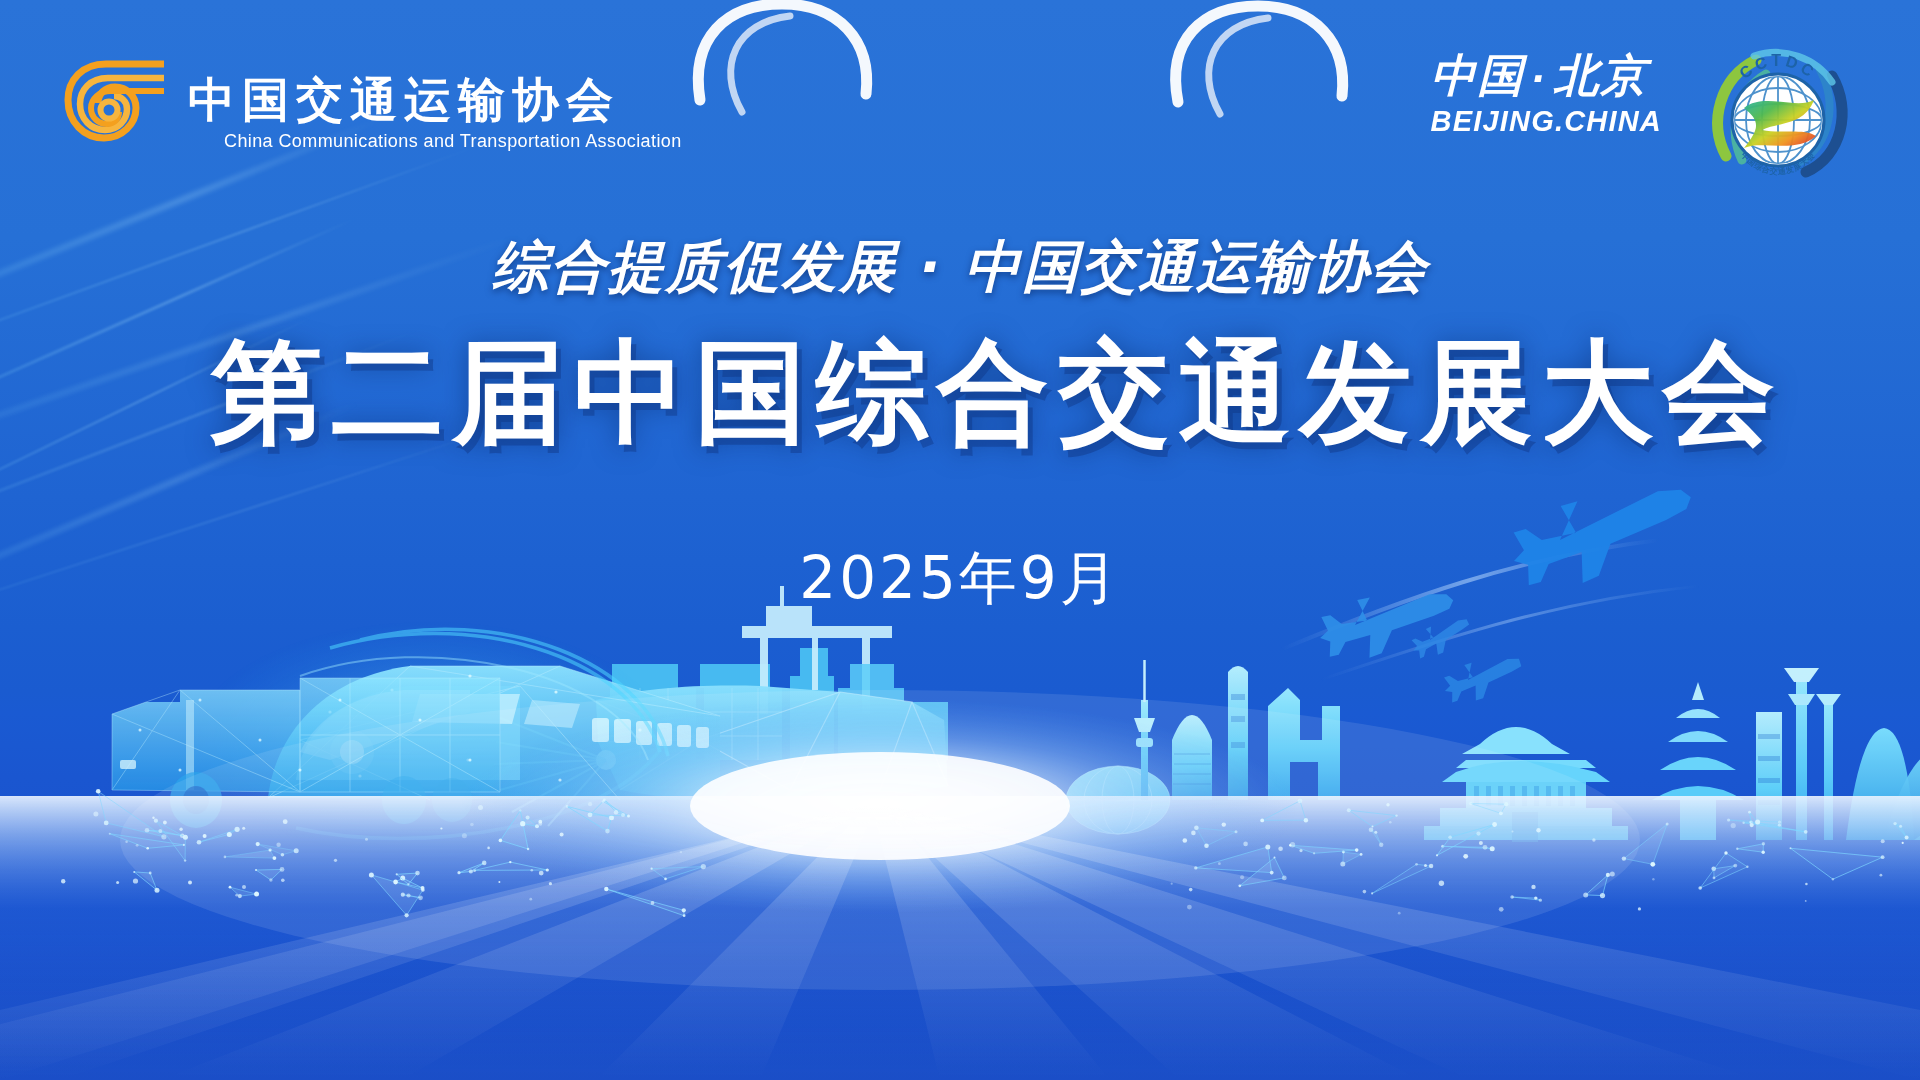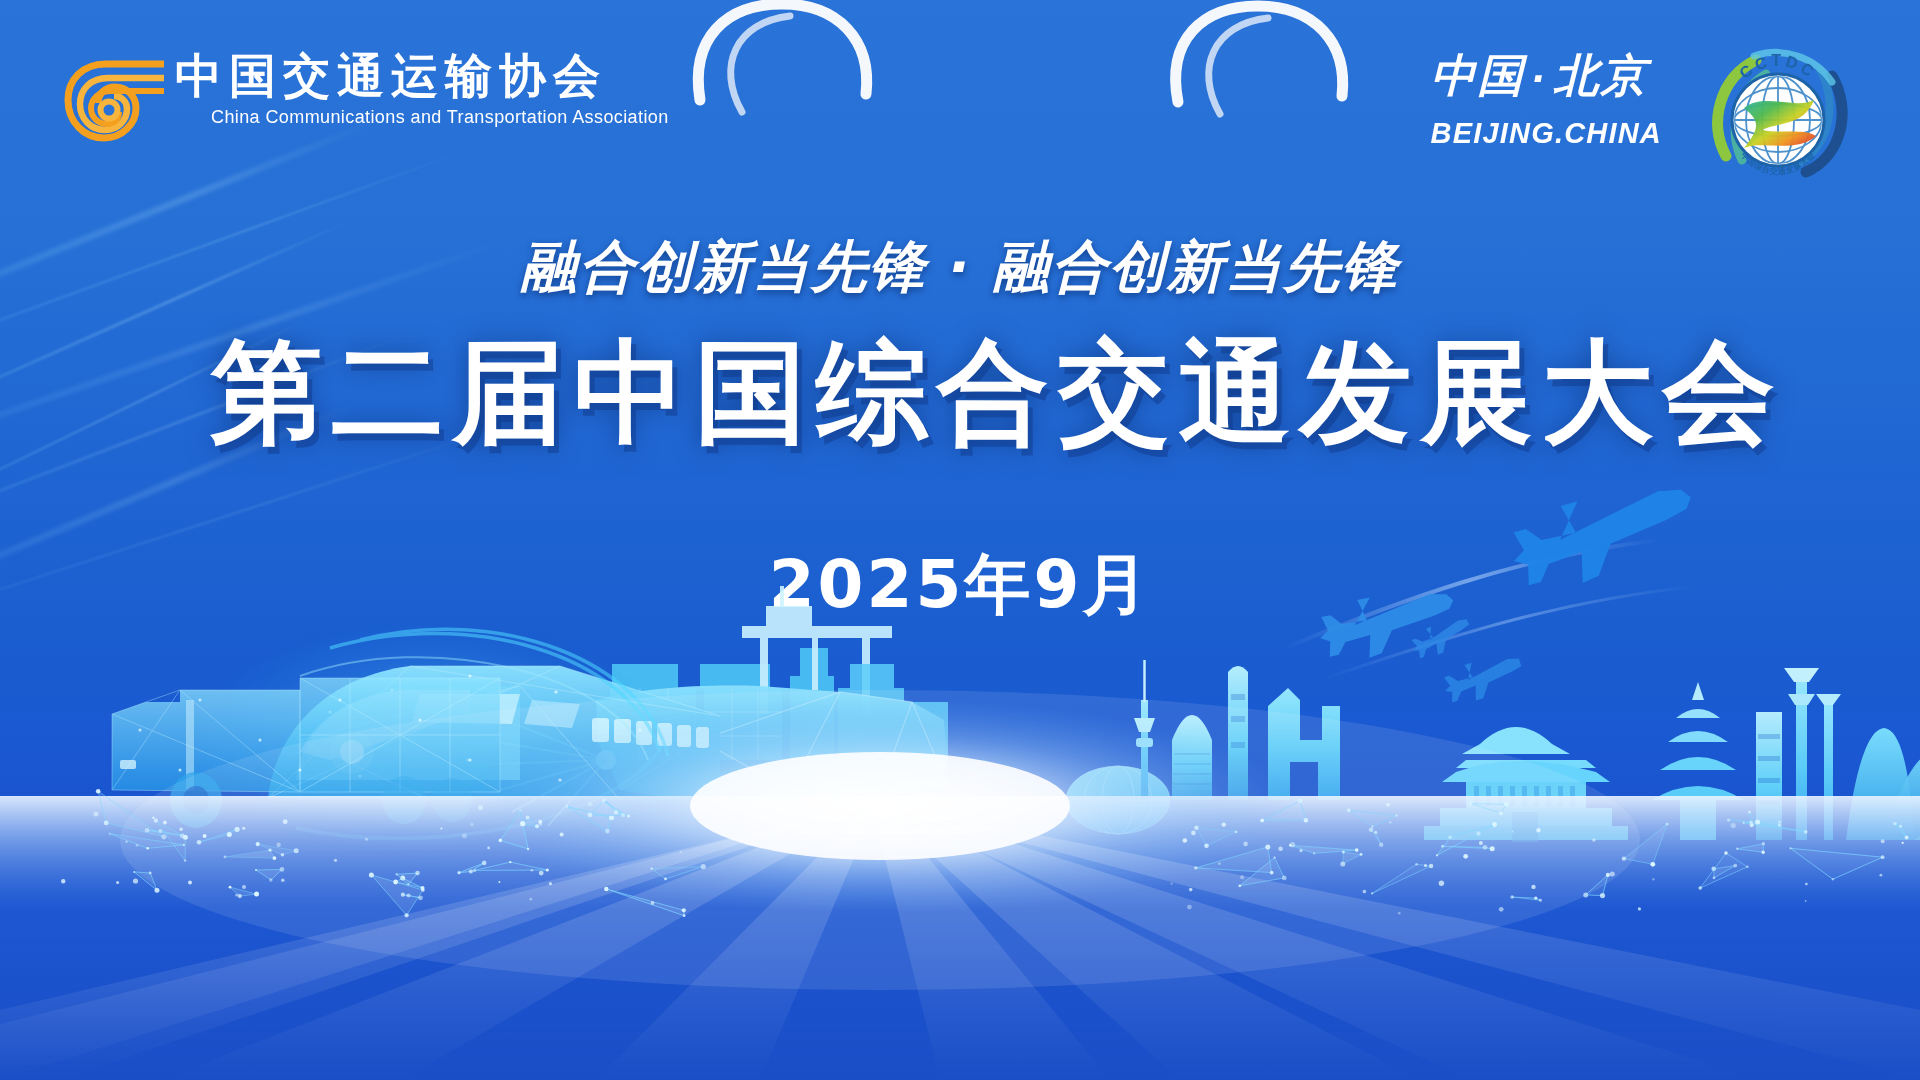--- a/index.html
+++ b/index.html
@@ -19,7 +19,7 @@
 
   
   .hdr{position:absolute;top:0;left:0;width:1920px;height:190px;}
-  .ccta{position:absolute;left:58px;top:52px;display:flex;align-items:flex-start;gap:5px;}
+  .ccta{position:absolute;left:58px;top:52px;display:flex;align-items:flex-end;gap:18px;}
   .ccta-mark{width:112px;height:100px;flex:none;}
   .ccta-txt{display:flex;flex-direction:column;justify-content:center;}
   .ccta-cn{font-size:47px;line-height:1.02;font-weight:700;color:#ffffff;letter-spacing:7px;

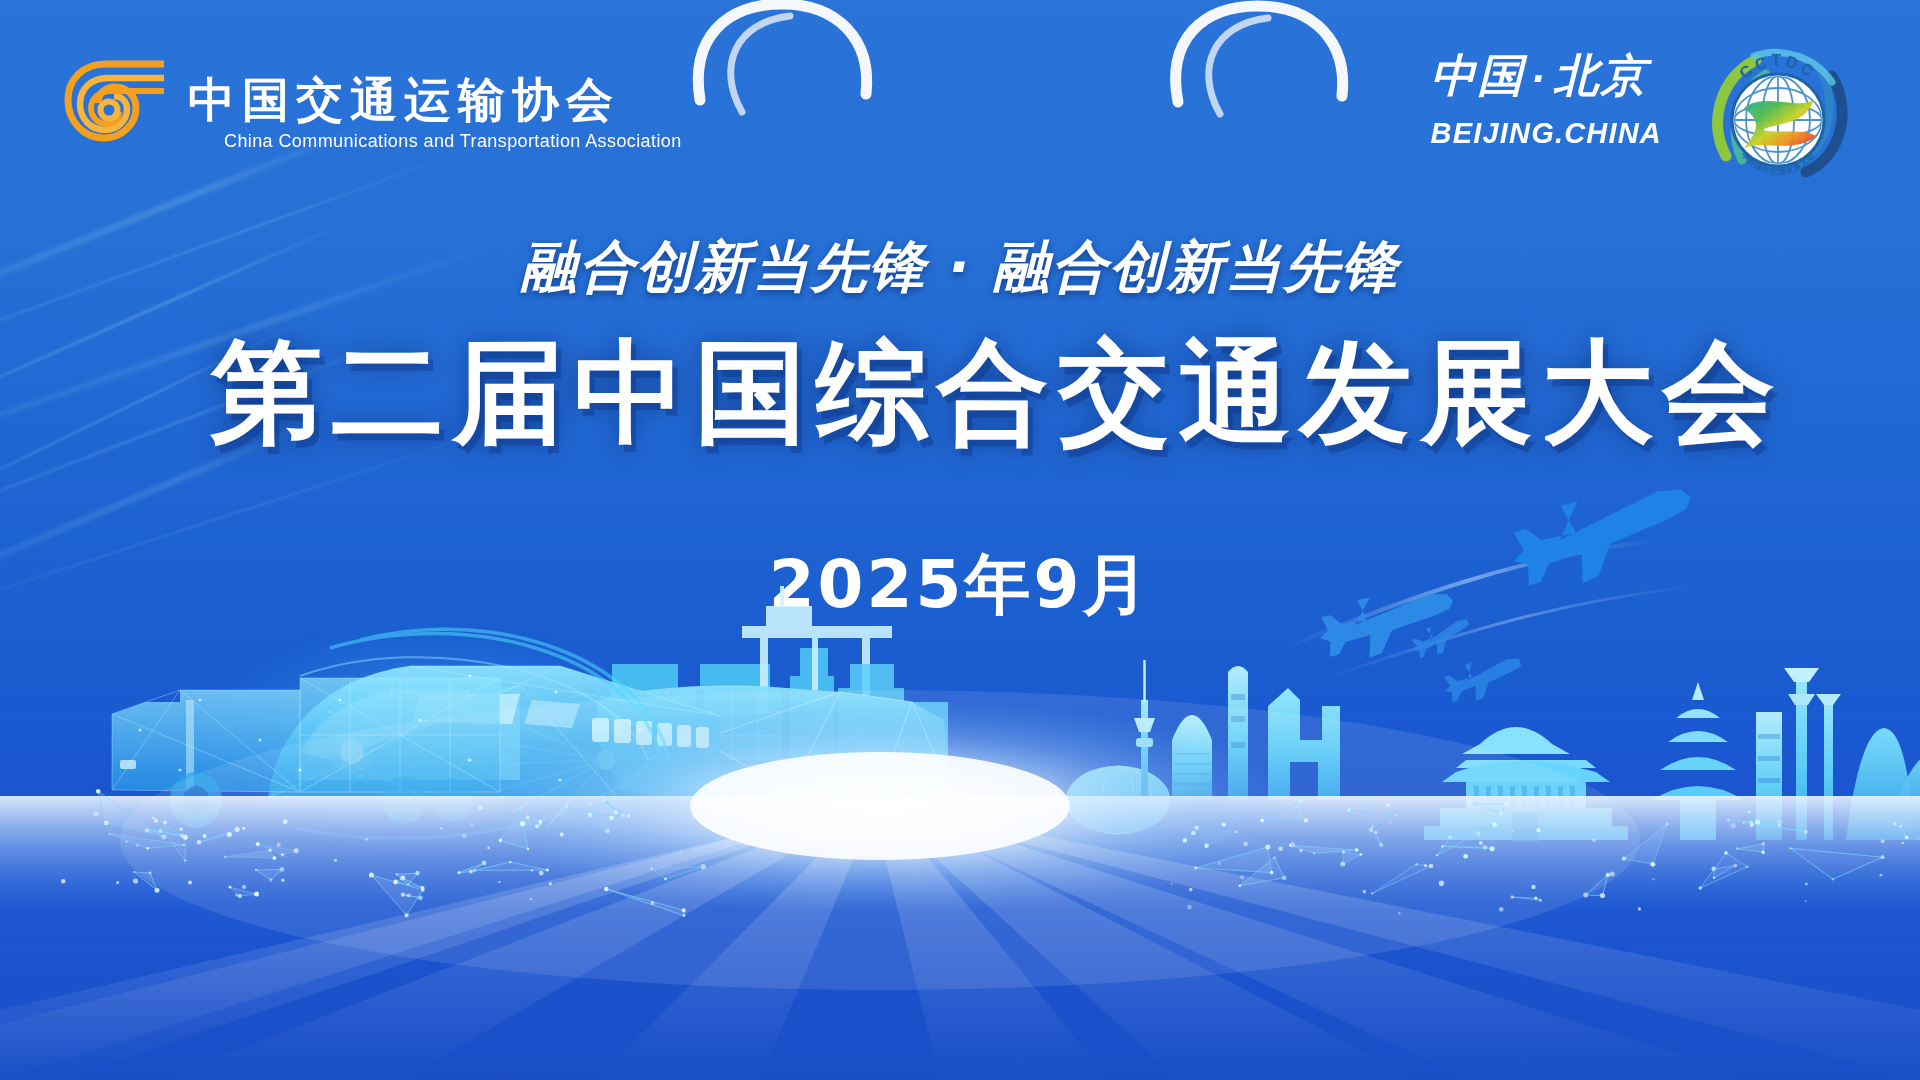--- a/index.html
+++ b/index.html
@@ -29,7 +29,7 @@
   .beijing{position:absolute;right:258px;top:56px;text-align:left;}
   .bj-cn{font-size:45px;font-weight:700;color:#fff;letter-spacing:2px;line-height:1.05;
          font-style:italic;font-family:Liberation Mono, monospace;white-space:nowrap;}
-  .bj-en{font-size:29px;font-weight:700;font-style:italic;color:#fff;letter-spacing:1.2px;margin-top:14px;white-space:nowrap;}
+  .bj-en{font-size:29px;font-weight:700;font-style:italic;color:#fff;letter-spacing:1.2px;margin-top:2px;white-space:nowrap;}
 
   .emblem{position:absolute;right:62px;top:30px;width:166px;height:166px;}
 

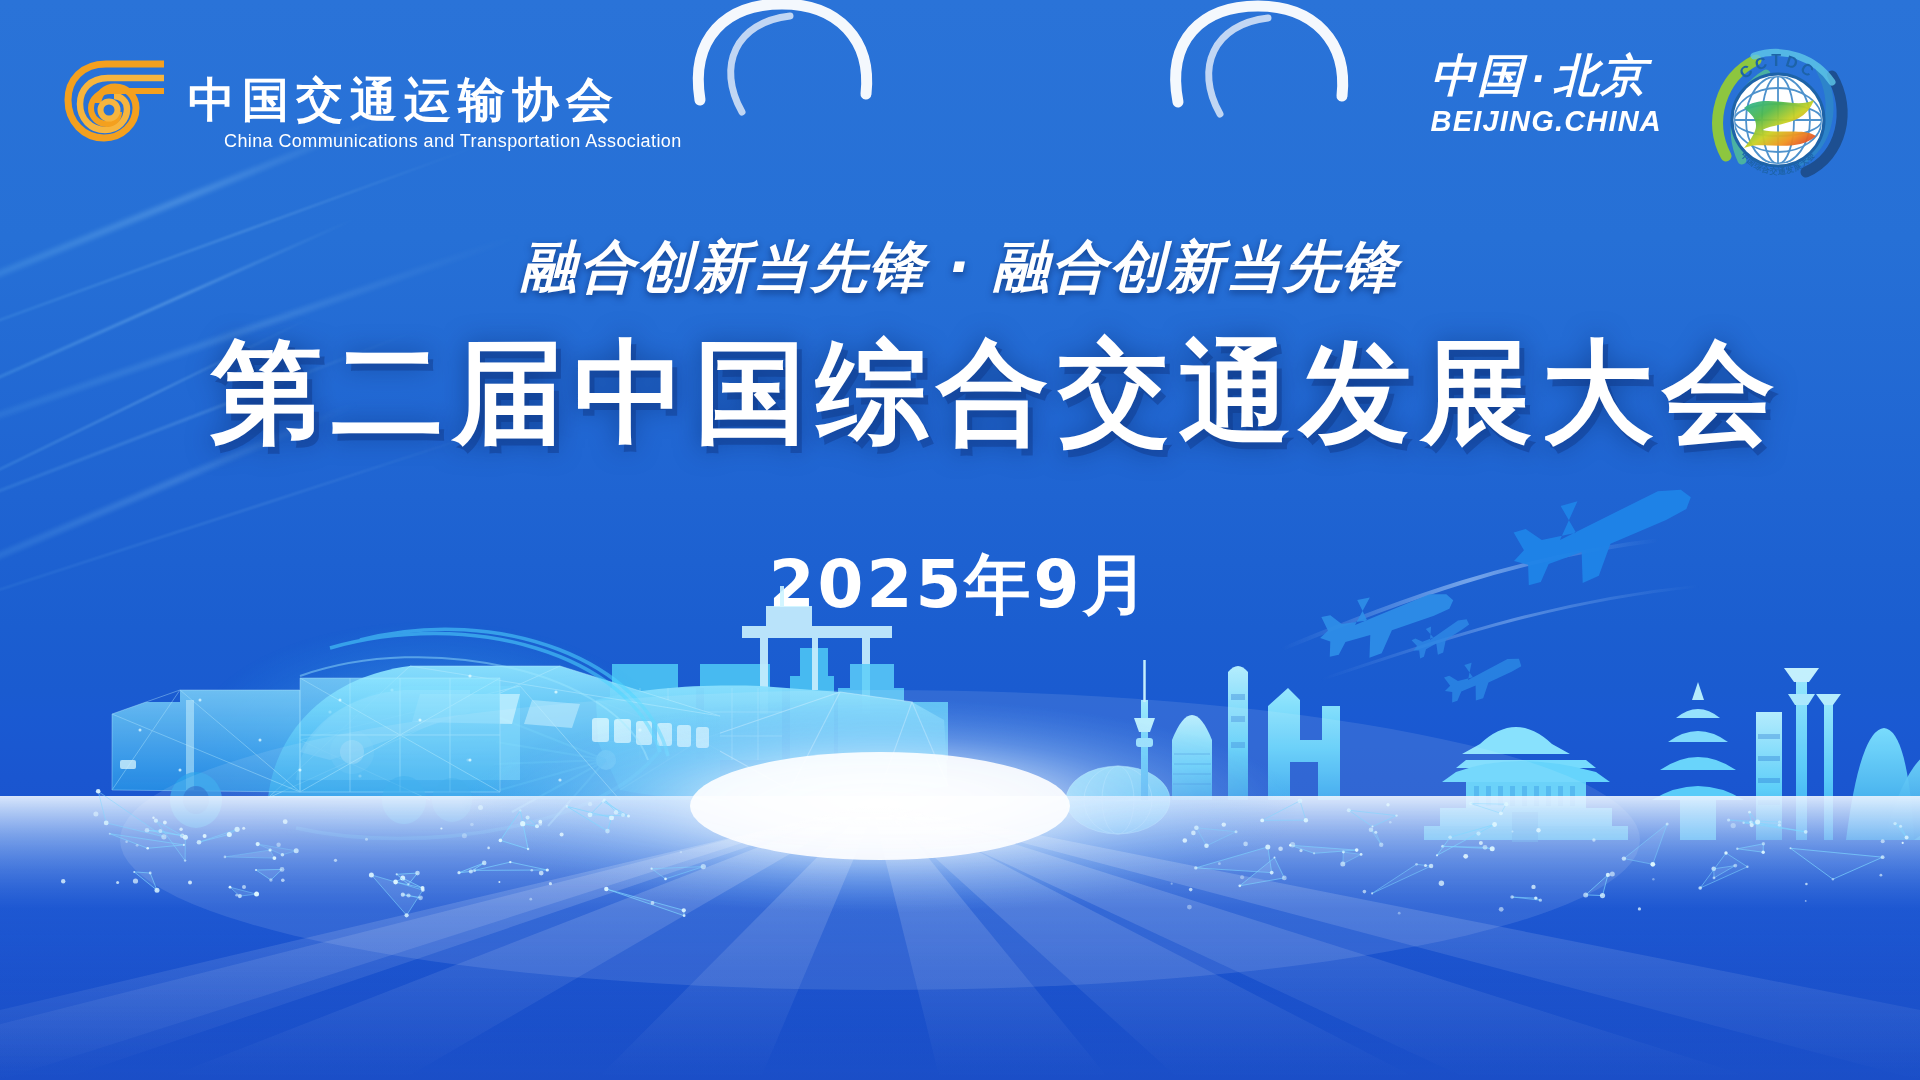--- a/index.html
+++ b/index.html
@@ -201,7 +201,7 @@
   </div>
 
   <div class="slogan-wrap">
-    <div class="slogan">融合创新当先锋 · 融合创新当先锋</div>
+    <div class="slogan">综合提质促发展 · 中国交通运输协会</div>
   </div>
 
   <div class="title">第二届中国综合交通发展大会</div>

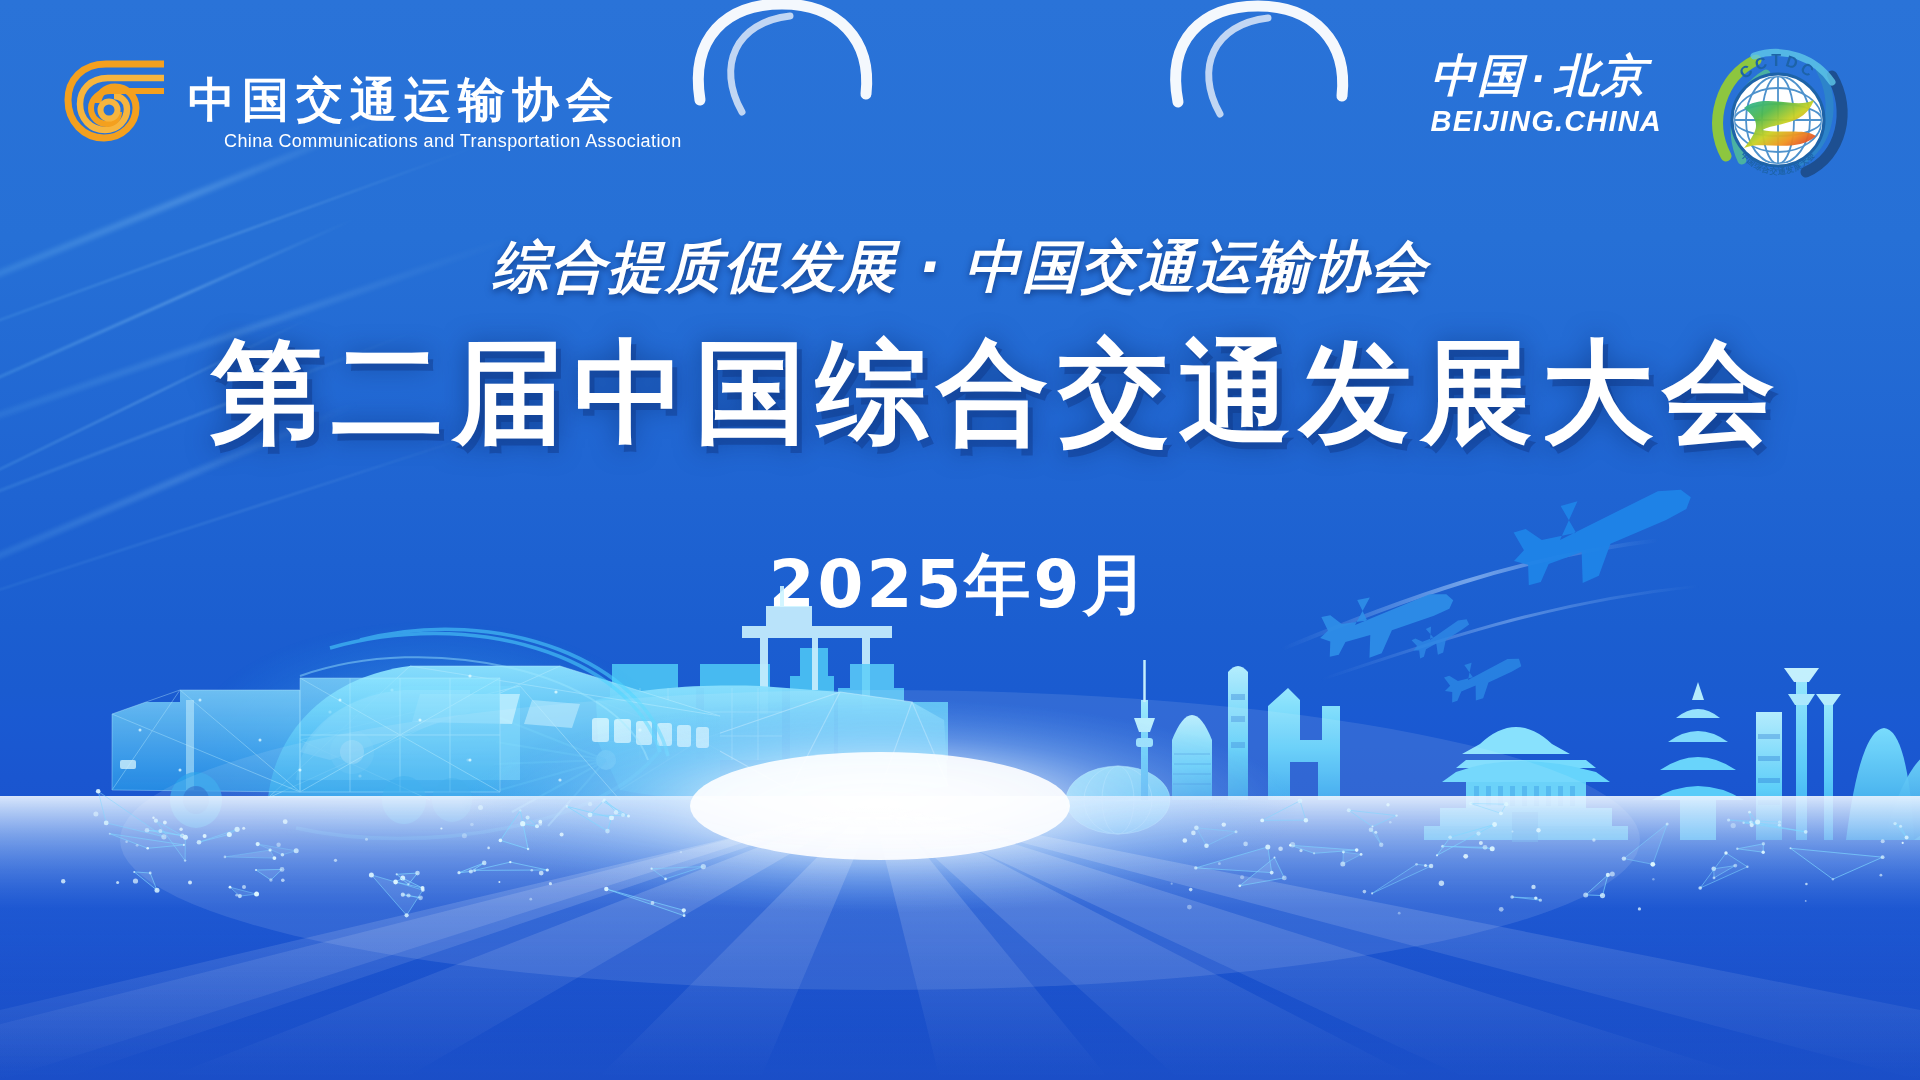--- a/index.html
+++ b/index.html
@@ -49,7 +49,7 @@
 
   
   .date{position:absolute;left:0;top:540px;width:1920px;text-align:center;
-        font-size:66px;font-weight:700;color:#ffffff;letter-spacing:3px;white-space:nowrap;
+        font-size:58px;font-weight:400;color:#ffffff;letter-spacing:3px;white-space:nowrap;
         font-family:"DejaVu Sans","Liberation Sans",sans-serif;}
 
   

